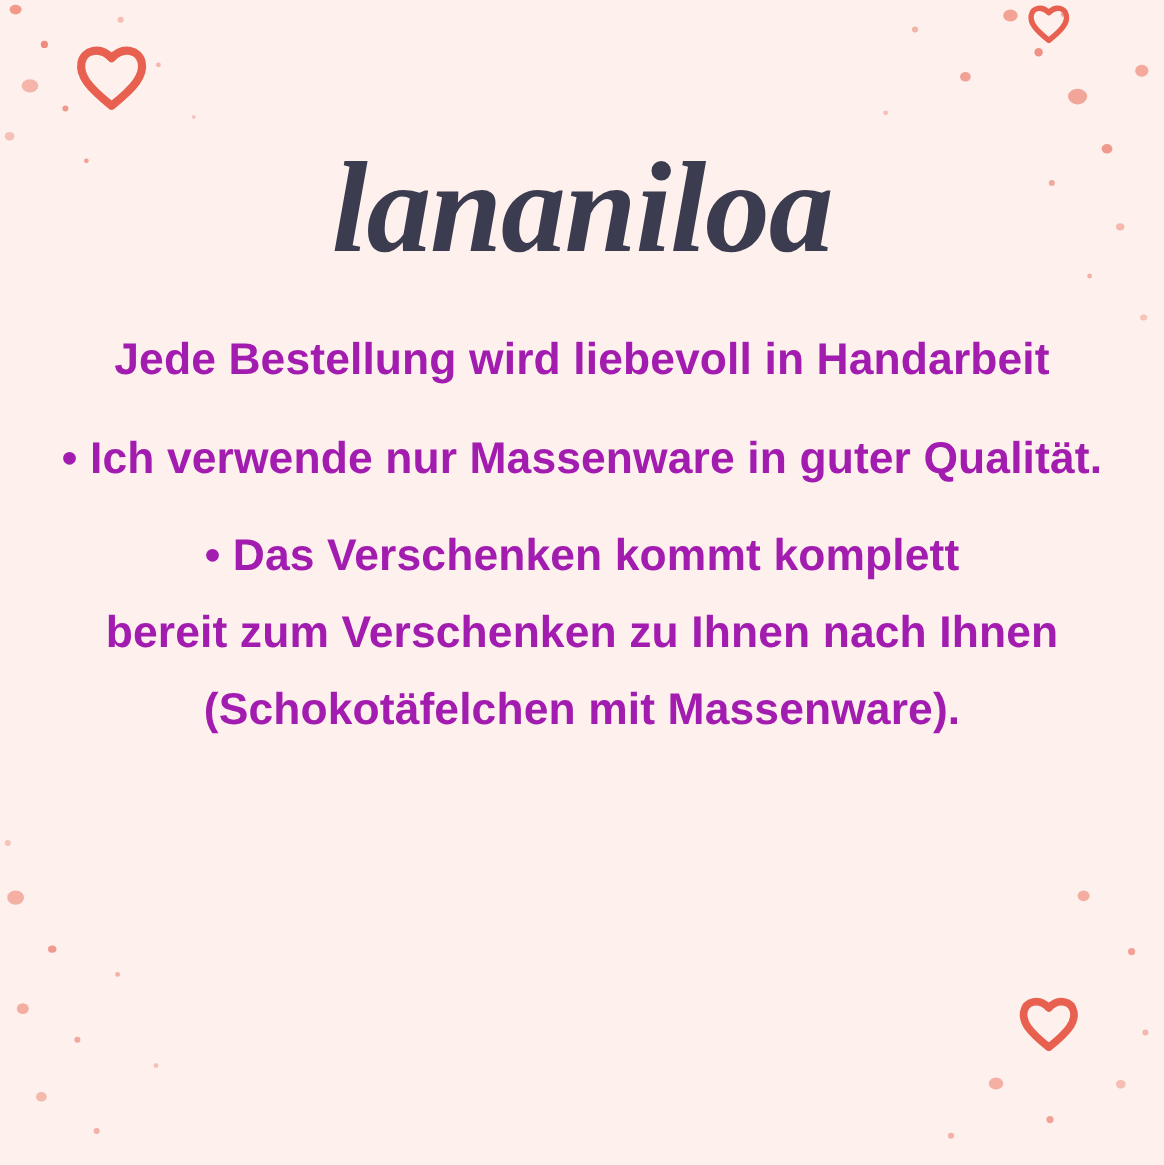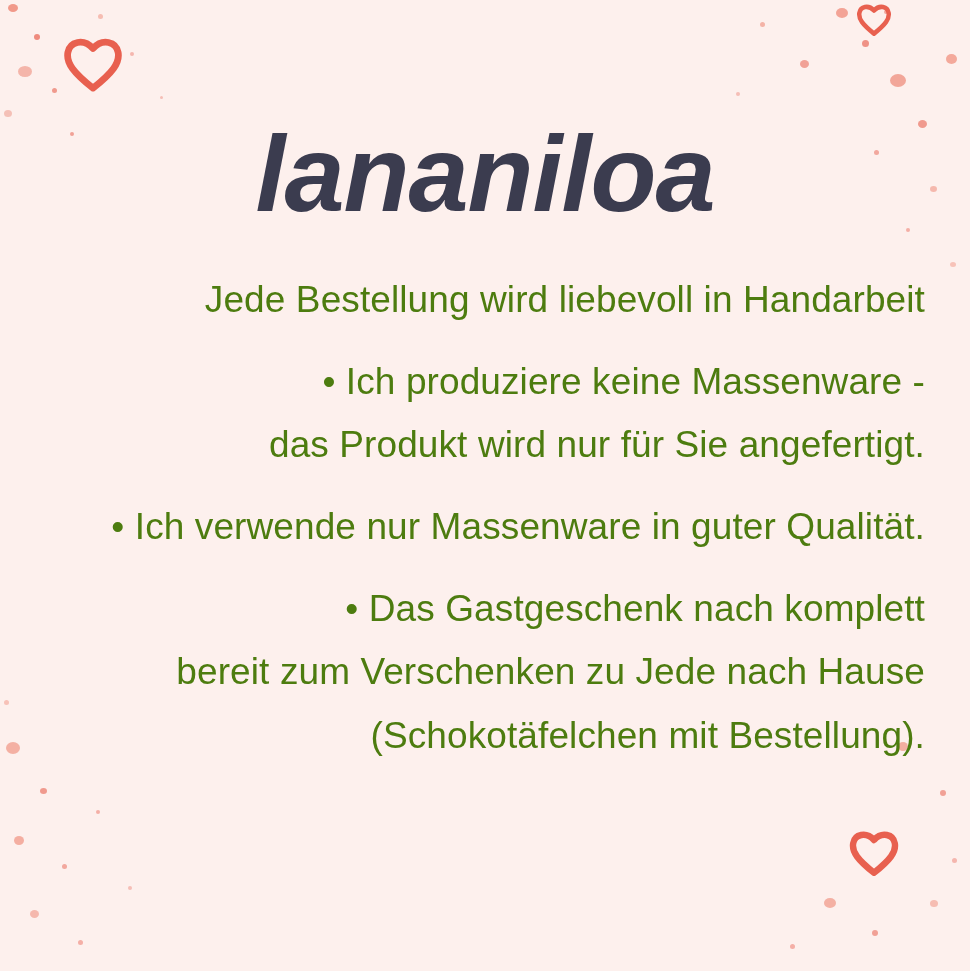--- a/index.html
+++ b/index.html
@@ -45,7 +45,7 @@
   }
   .brand {
     margin-top: 120px;
-    font-family: Liberation Sans, sans-serif;
+    font-family: Liberation Serif, serif;
     font-style: italic;
     font-weight: 700;
     font-size: 108px;

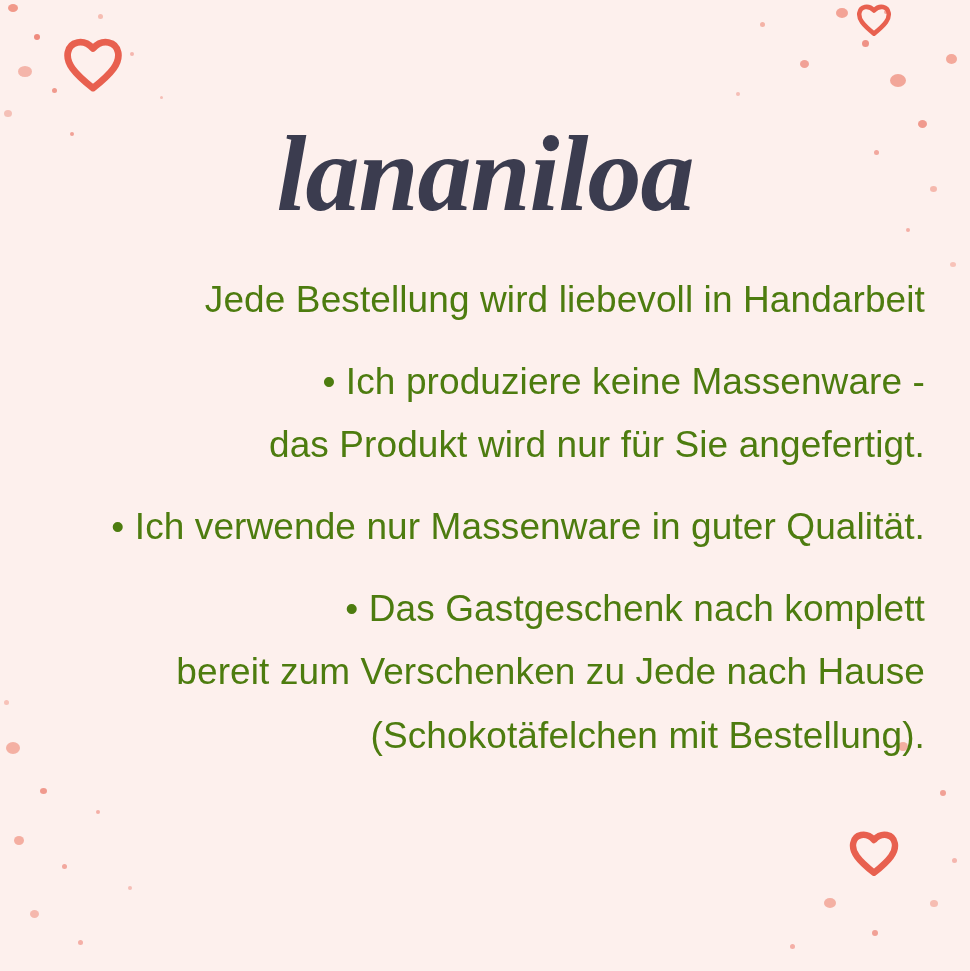--- a/index.html
+++ b/index.html
@@ -57,9 +57,9 @@
   .body-text {
     margin-top: 40px;
     width: 880px;
-    text-align: right;
-    color: #4d7c0f;
-    font-weight: 400;
+    text-align: center;
+    color: #a21caf;
+    font-weight: 700;
     font-size: 37px;
     line-height: 1.72;
     letter-spacing: 0.1px;

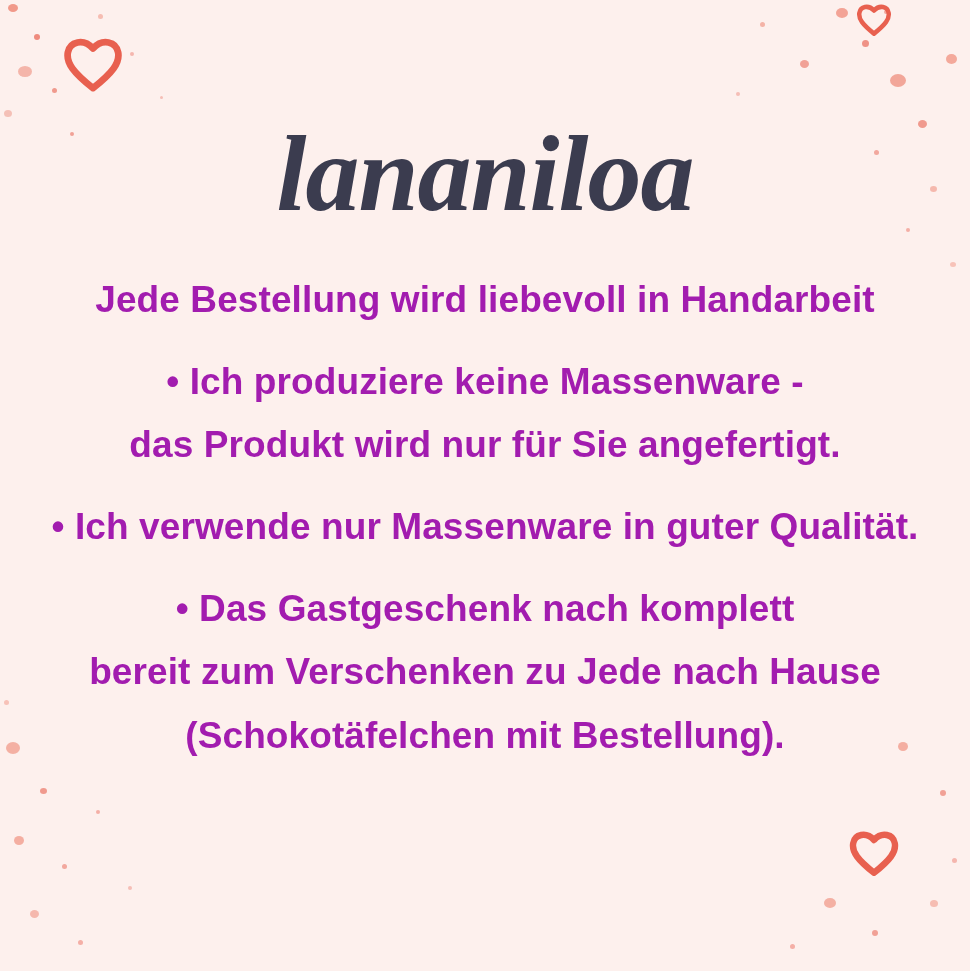--- a/index.html
+++ b/index.html
@@ -143,10 +143,6 @@
         <span class="line">Jede Bestellung wird liebevoll in Handarbeit</span>
       </p>
 
-      <p class="para">
-        <span class="line">• Ich produziere keine Massenware -</span>
-        <span class="line">das Produkt wird nur für Sie angefertigt.</span>
-      </p>
 
       <p class="para">
         <span class="line">• Ich verwende nur Massenware in guter Qualität.</span>

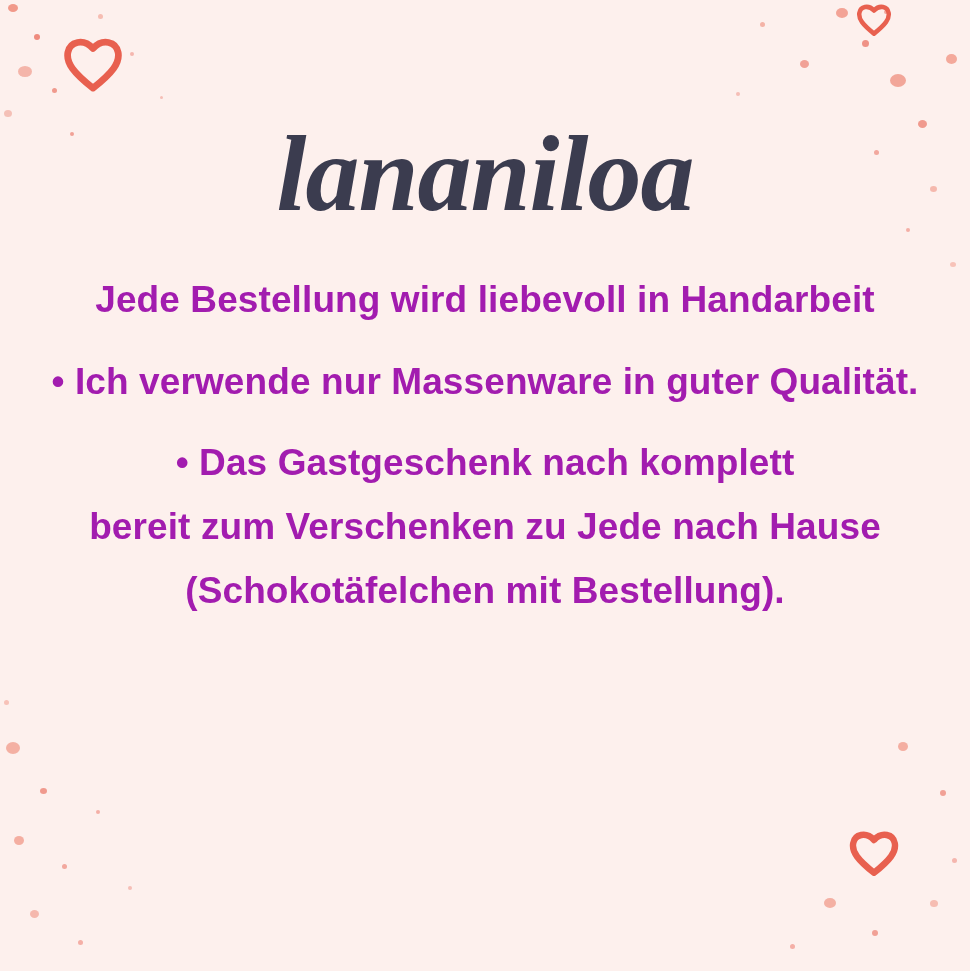--- a/index.html
+++ b/index.html
@@ -149,7 +149,7 @@
       </p>
 
       <p class="para">
-        <span class="line">• Das Gastgeschenk nach komplett</span>
+        <span class="line">• Das Verschenken kommt komplett</span>
         <span class="line">bereit zum Verschenken zu Jede nach Hause</span>
         <span class="line">(Schokotäfelchen mit Bestellung).</span>
       </p>

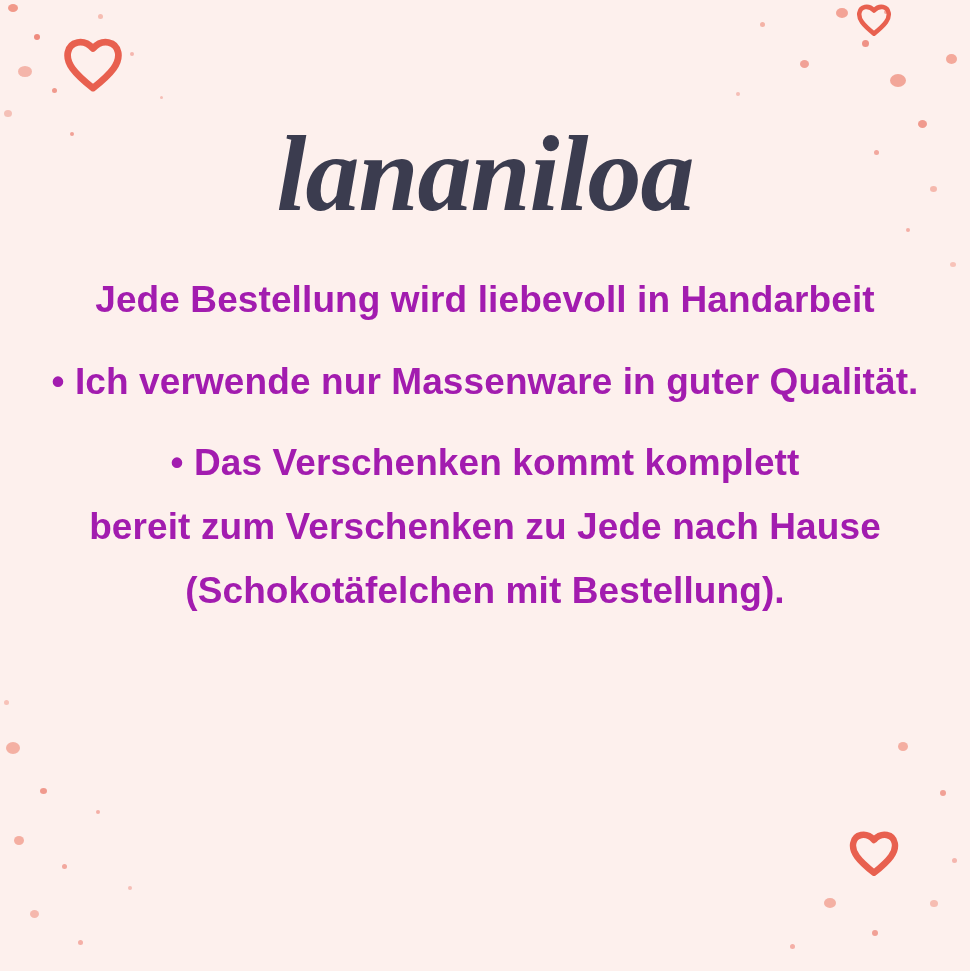--- a/index.html
+++ b/index.html
@@ -150,7 +150,7 @@
 
       <p class="para">
         <span class="line">• Das Verschenken kommt komplett</span>
-        <span class="line">bereit zum Verschenken zu Jede nach Hause</span>
+        <span class="line">bereit zum Verschenken zu Ihnen nach Ihnen</span>
         <span class="line">(Schokotäfelchen mit Bestellung).</span>
       </p>
 

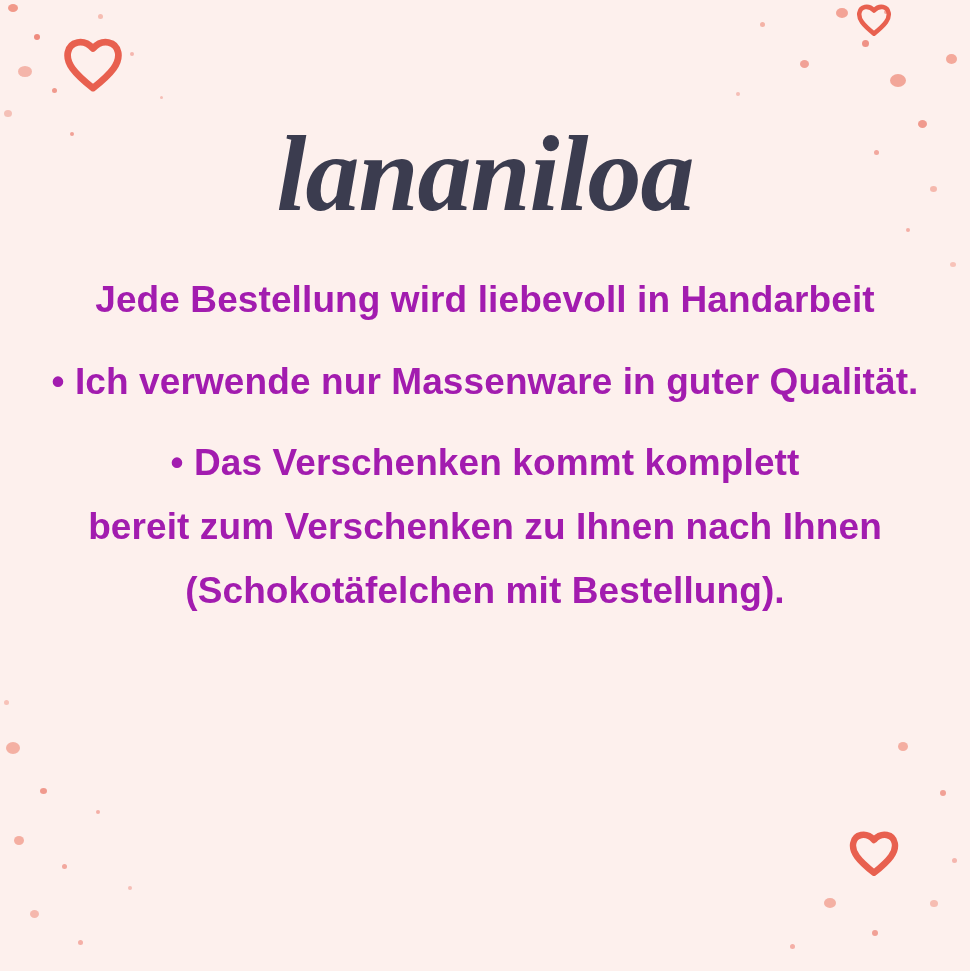--- a/index.html
+++ b/index.html
@@ -151,7 +151,7 @@
       <p class="para">
         <span class="line">• Das Verschenken kommt komplett</span>
         <span class="line">bereit zum Verschenken zu Ihnen nach Ihnen</span>
-        <span class="line">(Schokotäfelchen mit Bestellung).</span>
+        <span class="line">(Schokotäfelchen mit Massenware).</span>
       </p>
 
     </div>

